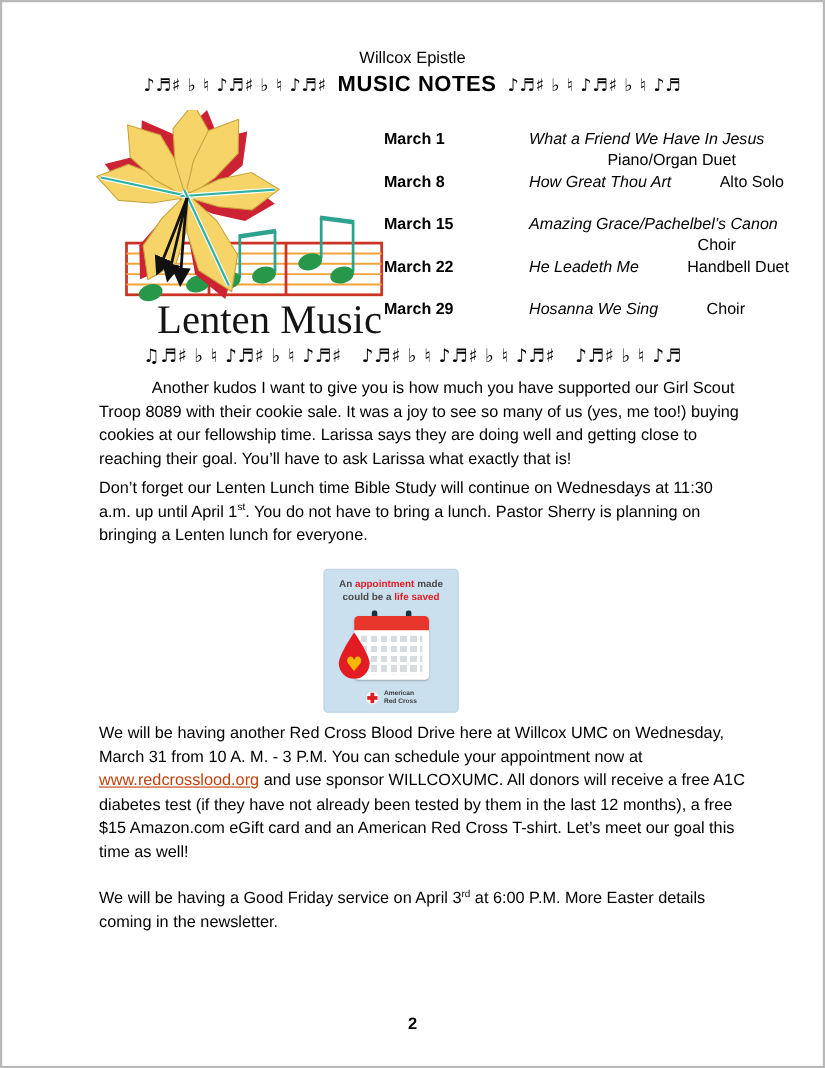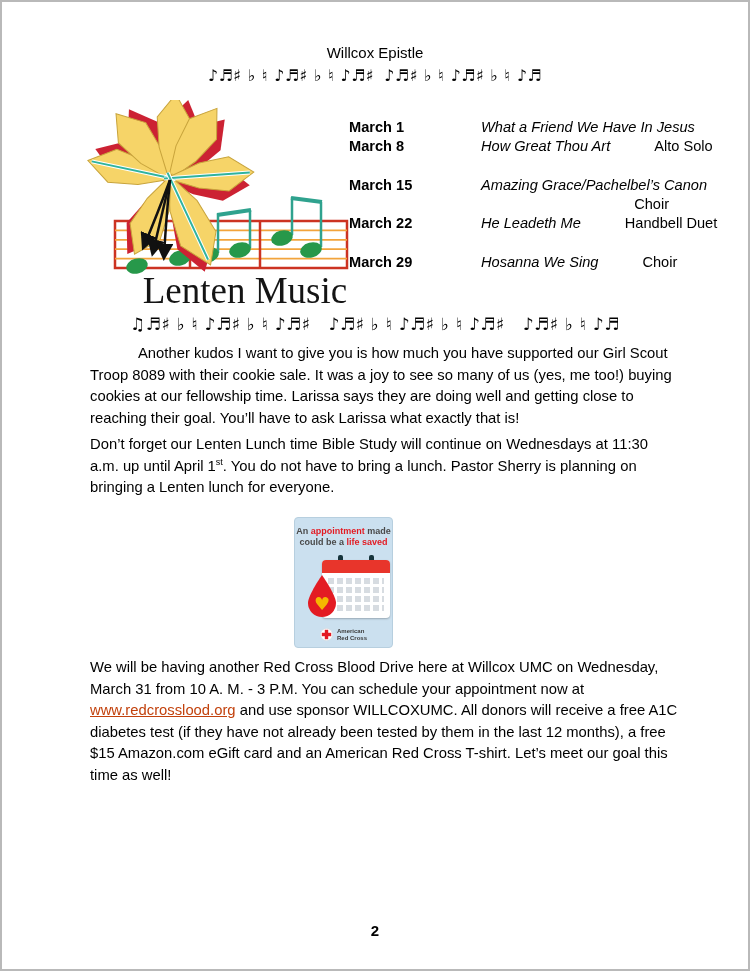--- a/index.html
+++ b/index.html
@@ -71,6 +71,7 @@
 
   <div class="music-header">
     <span class="notes">♪♬♯ ♭ ♮ ♪♬♯ ♭ ♮ ♪♬♯</span>
+    <span class="music-heading">MUSIC NOTES</span>
     <span class="notes">♪♬♯ ♭ ♮ ♪♬♯ ♭ ♮ ♪♬</span>
   </div>
 

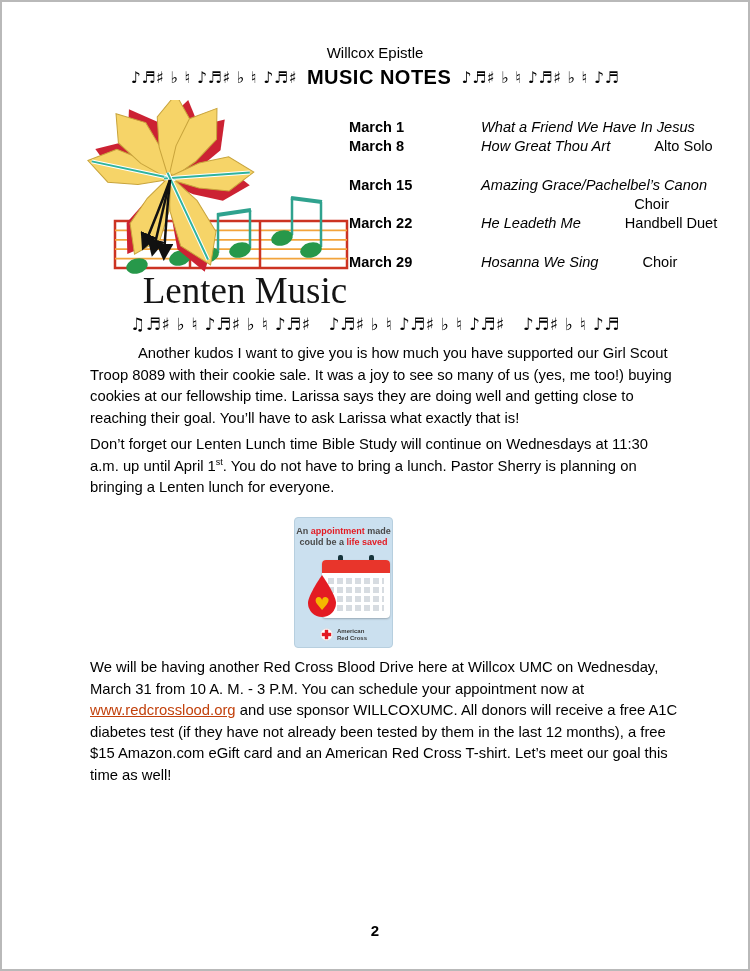--- a/index.html
+++ b/index.html
@@ -157,6 +157,7 @@
         <span class="s-date">March 1</span>
         <span class="s-title">What a Friend We Have In Jesus</span>
       </div>
+      <div class="sched-perf-line">Piano/Organ Duet</div>
     </div>
     <div>
       <div class="sched-line mb-blank">

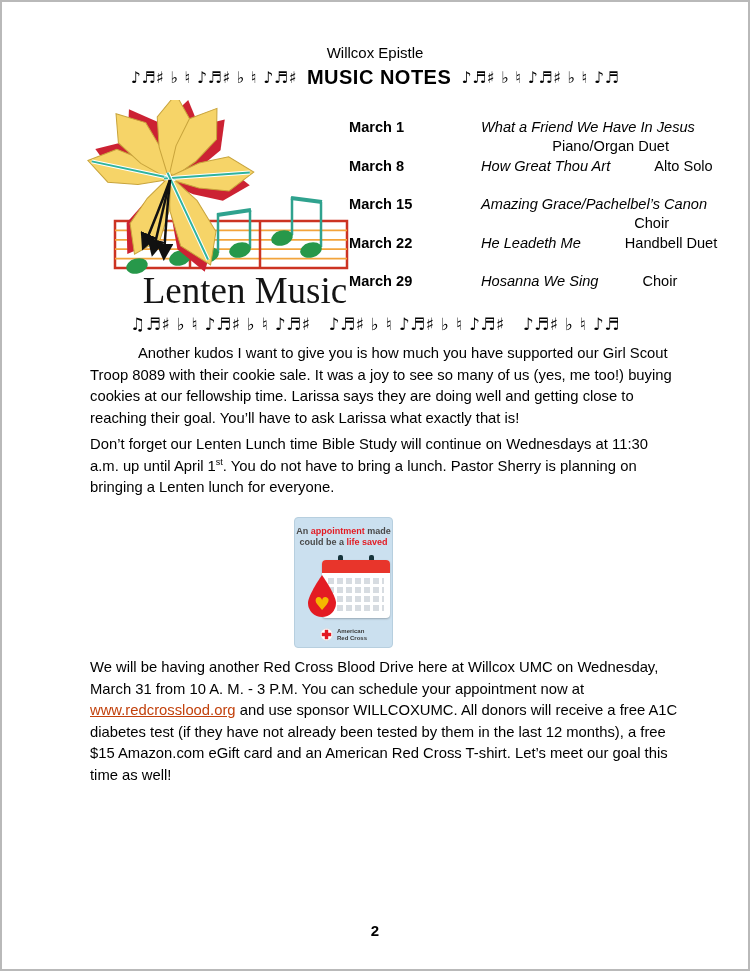--- a/index.html
+++ b/index.html
@@ -42,7 +42,7 @@
   .page-number{position:absolute;top:920px;left:0;width:100%;text-align:center;font-weight:bold;font-size:15px;}
   
   .rc-card{
-    position:absolute;left:292px;top:515px;width:99px;height:131px;
+    position:absolute;left:292px;top:515px;width:123px;height:131px;
     background:#cbe0ef;border:1px solid #b7cfdf;border-radius:4px;box-sizing:border-box;
   }
   .rc-tag{margin-top:8px;text-align:center;font-size:9px;line-height:11px;color:#4a4a4a;font-weight:600;}

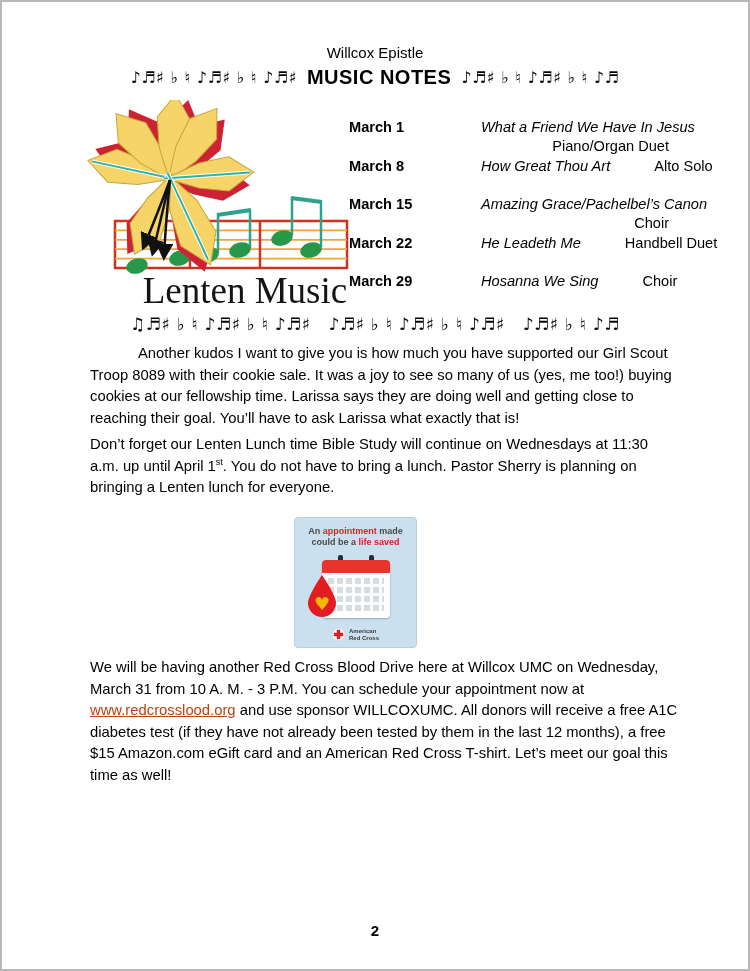--- a/index.html
+++ b/index.html
@@ -225,6 +225,7 @@
 
   <div class="para p-blood"><span>We will be having another Red Cross Blood Drive here at Willcox UMC on Wednesday, March 31 from 10 A. M. - 3 P.M.  You can schedule your appointment now at </span><a class="doclink" href="#">www.redcrosslood.org</a><span> and use sponsor WILLCOXUMC.  All donors will receive a free A1C diabetes test (if they have not already been tested by them in the last 12 months), a free $15 Amazon.com eGift card and an American Red Cross T-shirt.  Let’s meet our goal this time as well!</span></div>
 
+  <div class="para p-friday"><span>We will be having a Good Friday service on April 3</span><sup>rd</sup><span> at 6:00 P.M. More Easter details coming in the newsletter.</span></div>
 
 
   <div class="page-number">2</div>

